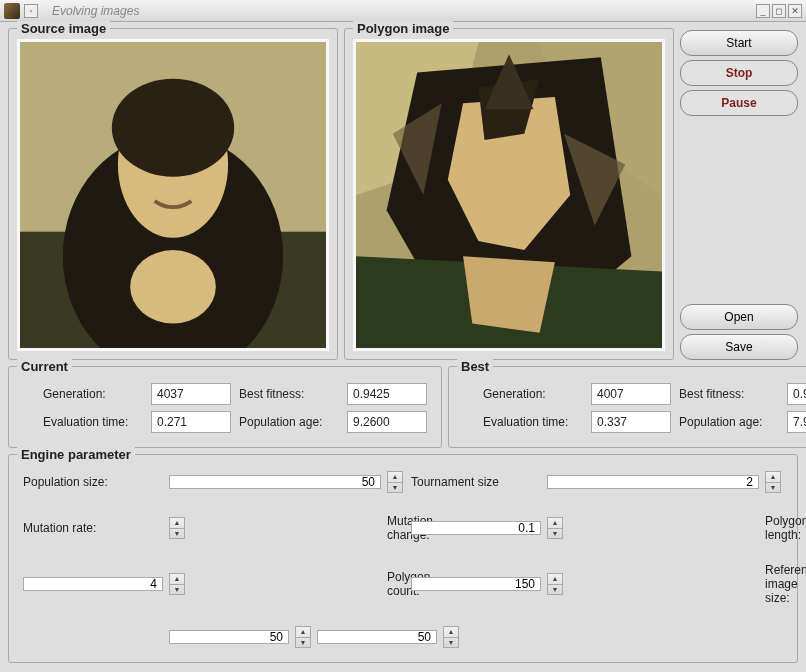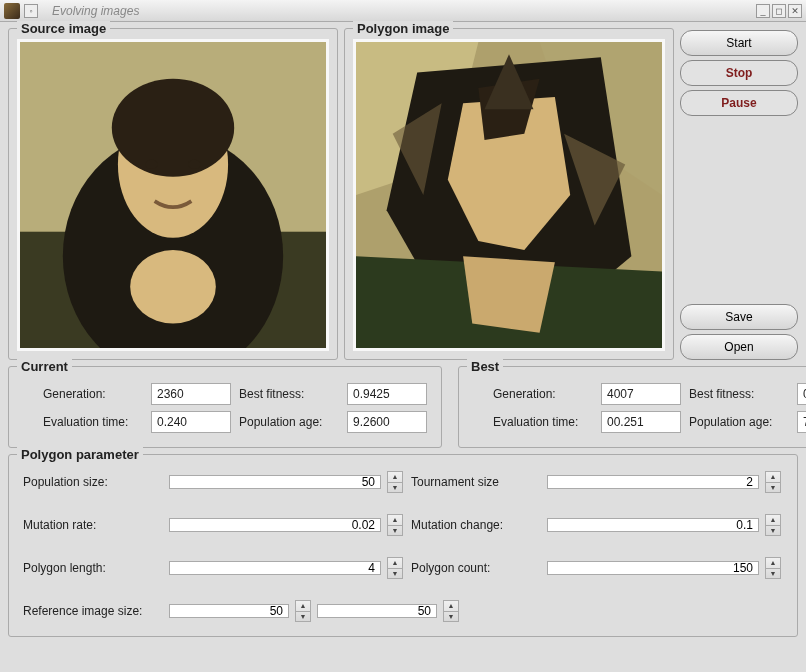--- a/index.html
+++ b/index.html
@@ -101,8 +101,8 @@
         <button class="btn" disabled="">Stop</button>
         <button class="btn" disabled="">Pause</button>
         <div class="spacer"></div>
+        <button class="btn">Open</button>
         <button class="btn">Save</button>
-        <button class="btn">Open</button>
       </div>
     </div>
 

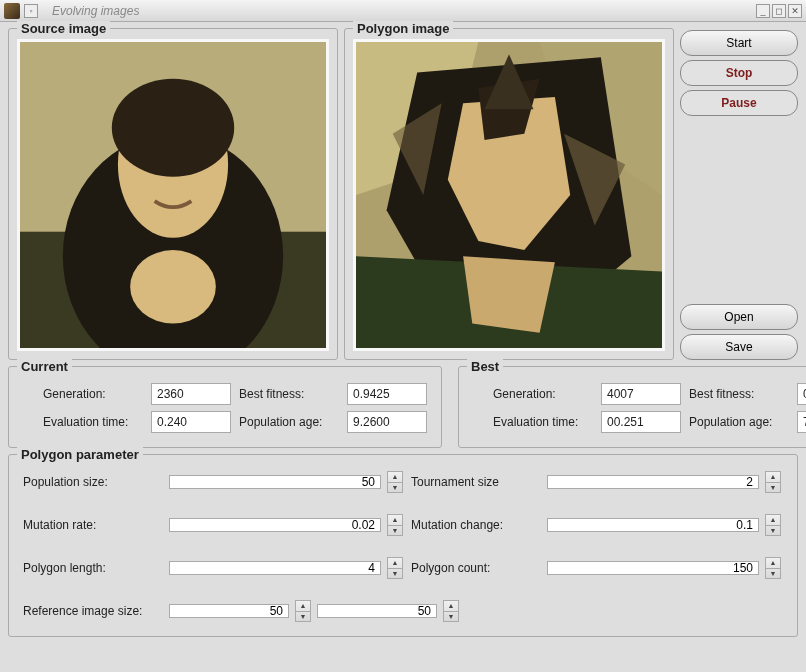--- a/index.html
+++ b/index.html
@@ -27,7 +27,7 @@
 .btn { height: 26px; border: 1px solid #888; border-radius: 12px; background: linear-gradient(#f6f6f6,#d6d6d6); font-size: 12px; cursor: pointer; }
 .btn:disabled { color: #7f1d1d; background: #e2e2e2; cursor: default; font-weight: bold; }
 
-.stats-row { display: flex; gap: 16px; }
+.stats-row { display: flex; gap: 6px; }
 .stats-box { flex: 1; padding-top: 12px; padding-bottom: 10px; }
 .stat-grid { display: grid; grid-template-columns: 100px 80px 100px 80px; gap: 6px 8px; align-items: center; padding: 4px 6px; margin-left: 20px; }
 .stat-grid label { white-space: nowrap; }

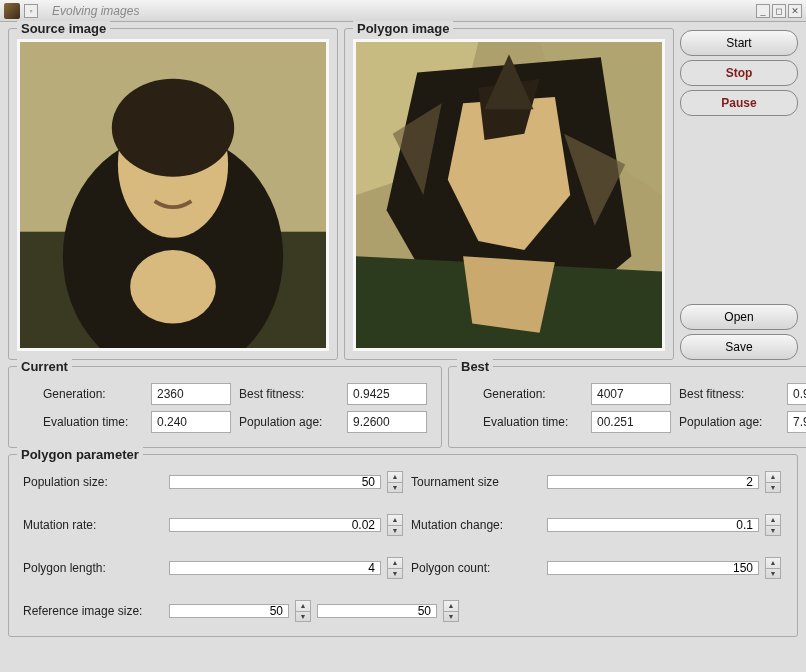--- a/index.html
+++ b/index.html
@@ -111,7 +111,7 @@
         <span class="gb-title">Current</span>
         <div class="stat-grid">
           <label>Generation:</label>
-          <div class="ro-field">2360</div>
+          <div class="ro-field">4037</div>
           <label>Best fitness:</label>
           <div class="ro-field">0.9425</div>
           <label>Evaluation time:</label>

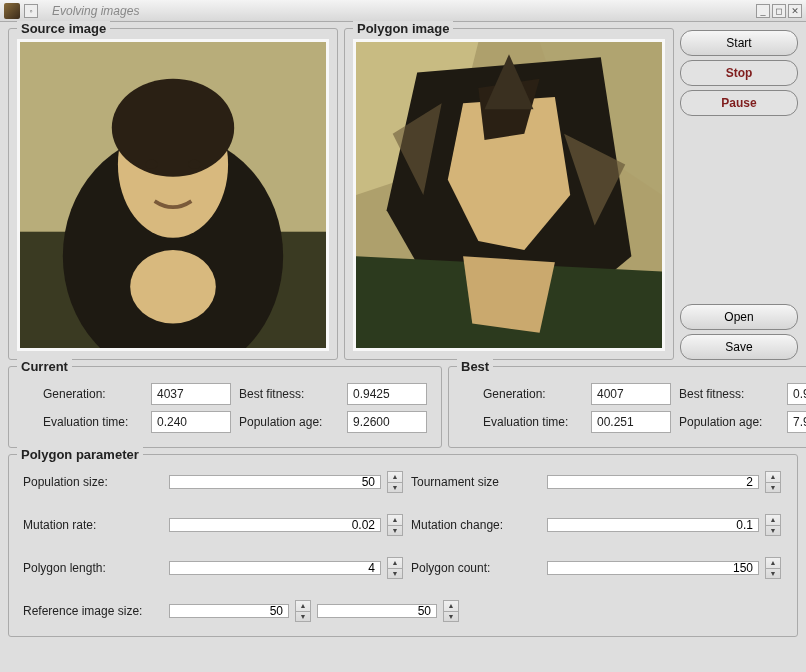--- a/index.html
+++ b/index.html
@@ -115,7 +115,7 @@
           <label>Best fitness:</label>
           <div class="ro-field">0.9425</div>
           <label>Evaluation time:</label>
-          <div class="ro-field">0.240</div>
+          <div class="ro-field">0.271</div>
           <label>Population age:</label>
           <div class="ro-field">9.2600</div>
         </div>

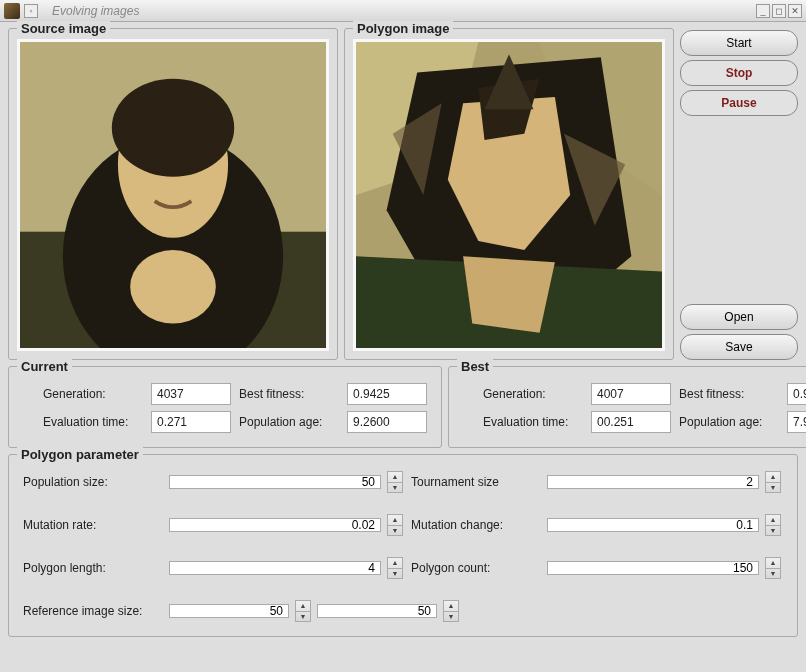--- a/index.html
+++ b/index.html
@@ -128,7 +128,7 @@
           <label>Best fitness:</label>
           <div class="ro-field">0.9425</div>
           <label>Evaluation time:</label>
-          <div class="ro-field">00.251</div>
+          <div class="ro-field">0.337</div>
           <label>Population age:</label>
           <div class="ro-field">7.9800</div>
         </div>

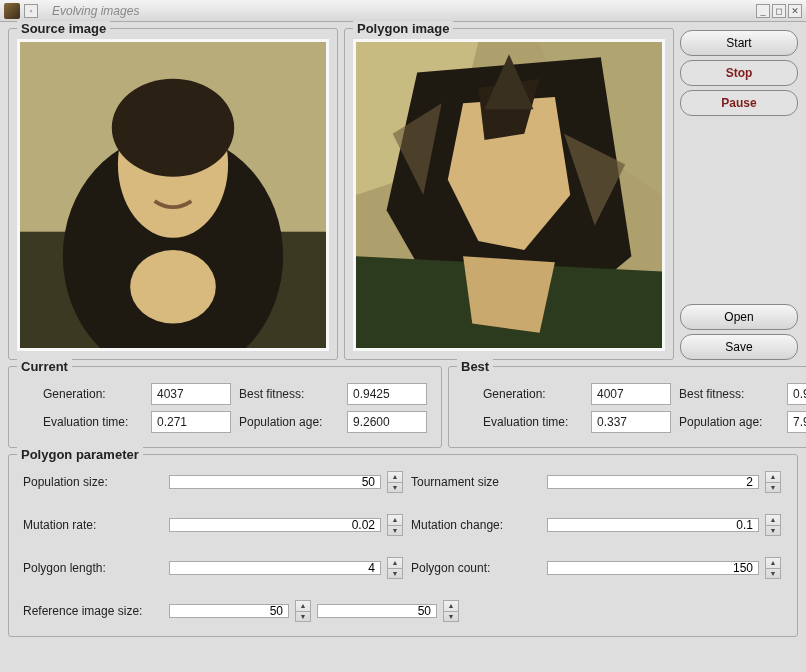--- a/index.html
+++ b/index.html
@@ -136,7 +136,7 @@
     </div>
 
     <div class="groupbox engine-box">
-      <span class="gb-title">Polygon parameter</span>
+      <span class="gb-title">Engine parameter</span>
       <div class="engine-grid">
         <label>Population size:</label>
         <input class="eng-input" value="50" style="">

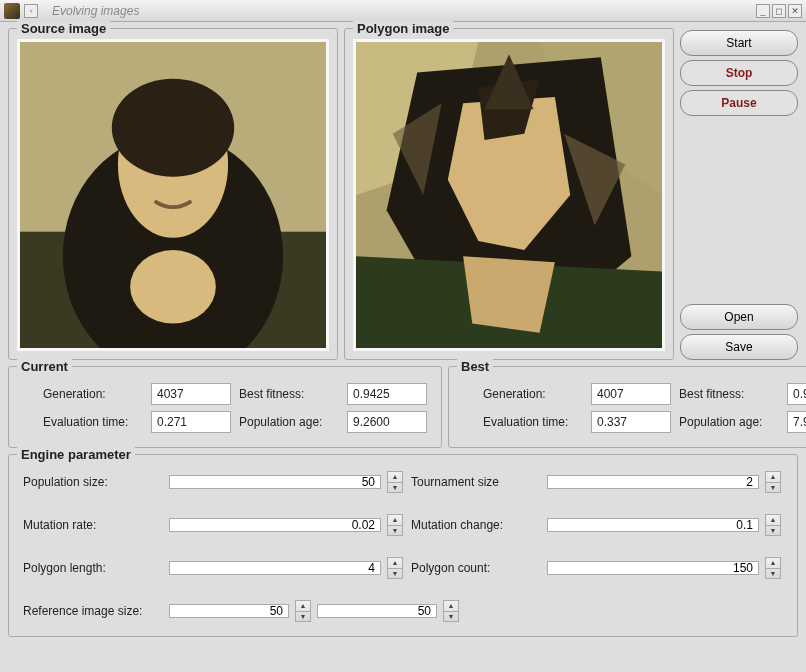--- a/index.html
+++ b/index.html
@@ -152,7 +152,6 @@
           </div>
 
         <label>Mutation rate:</label>
-        <input class="eng-input" value="0.02" style="">
         <div class="spinner">
             <div>▲</div>
             <div>▼</div>

